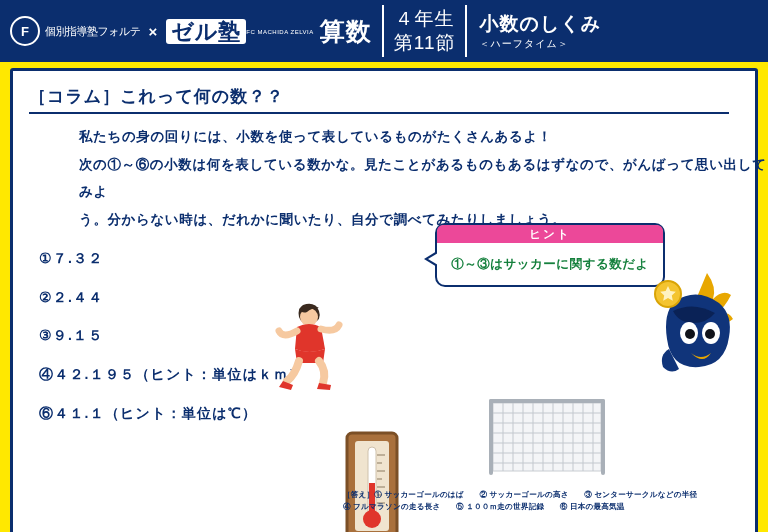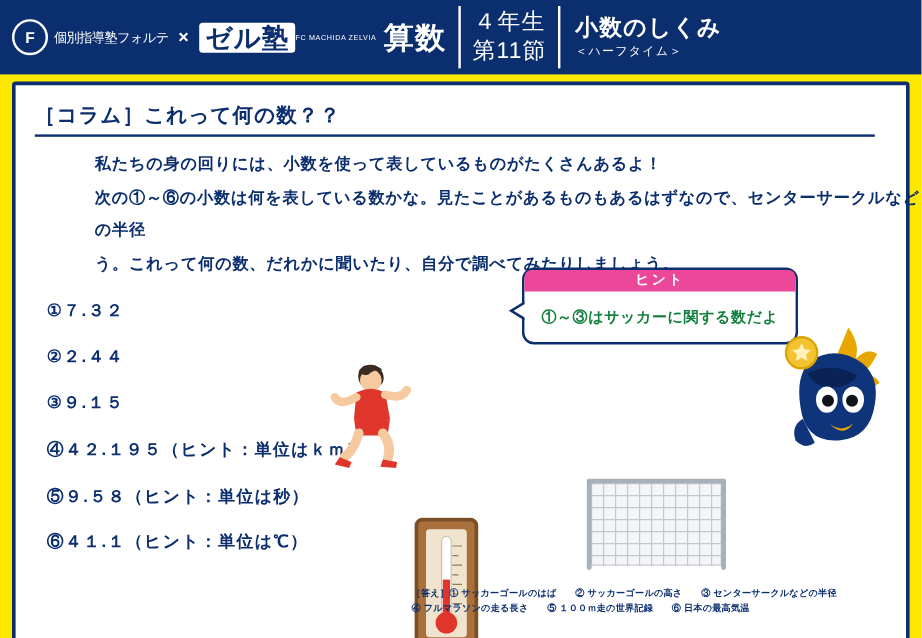--- a/index.html
+++ b/index.html
@@ -158,7 +158,7 @@
 
     <div class="body-text">
       <div>私たちの身の回りには、小数を使って表しているものがたくさんあるよ！</div>
-      <div>次の①～⑥の小数は何を表している数かな。見たことがあるものもあるはずなので、センターサークルなどの半径</div>
+      <div>次の①～⑥の小数は何を表している数かな。見たことがあるものもあるはずなので、がんばって思い出してみよ</div>
       <div>う。これって何の数、だれかに聞いたり、自分で調べてみたりしましょう。</div>
     </div>
 

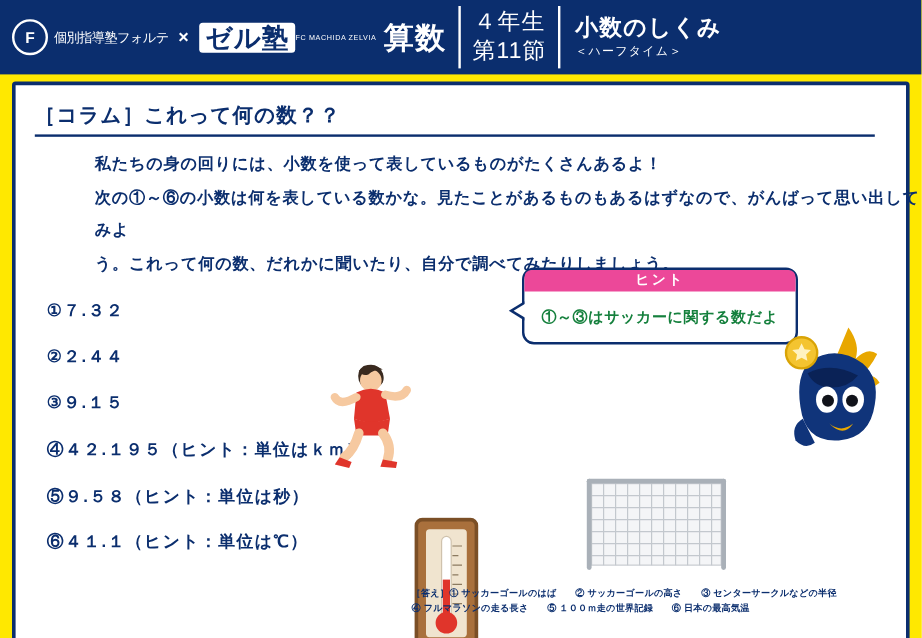--- a/index.html
+++ b/index.html
@@ -159,7 +159,7 @@
     <div class="body-text">
       <div>私たちの身の回りには、小数を使って表しているものがたくさんあるよ！</div>
       <div>次の①～⑥の小数は何を表している数かな。見たことがあるものもあるはずなので、がんばって思い出してみよ</div>
-      <div>う。これって何の数、だれかに聞いたり、自分で調べてみたりしましょう。</div>
+      <div>う。分からない時は、だれかに聞いたり、自分で調べてみたりしましょう。</div>
     </div>
 
     <div class="items">

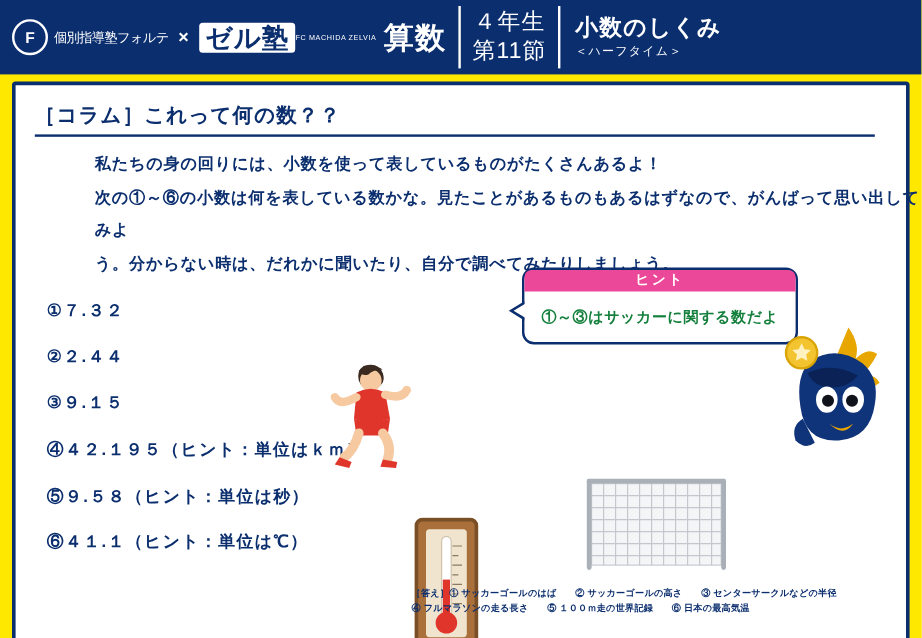--- a/index.html
+++ b/index.html
@@ -167,7 +167,6 @@
       <div>②２.４４</div>
       <div>③９.１５</div>
       <div>④４２.１９５（ヒント：単位はｋｍ）</div>
-      <div>⑤９.５８（ヒント：単位は秒）</div>
       <div>⑥４１.１（ヒント：単位は℃）</div>
     </div>
 

